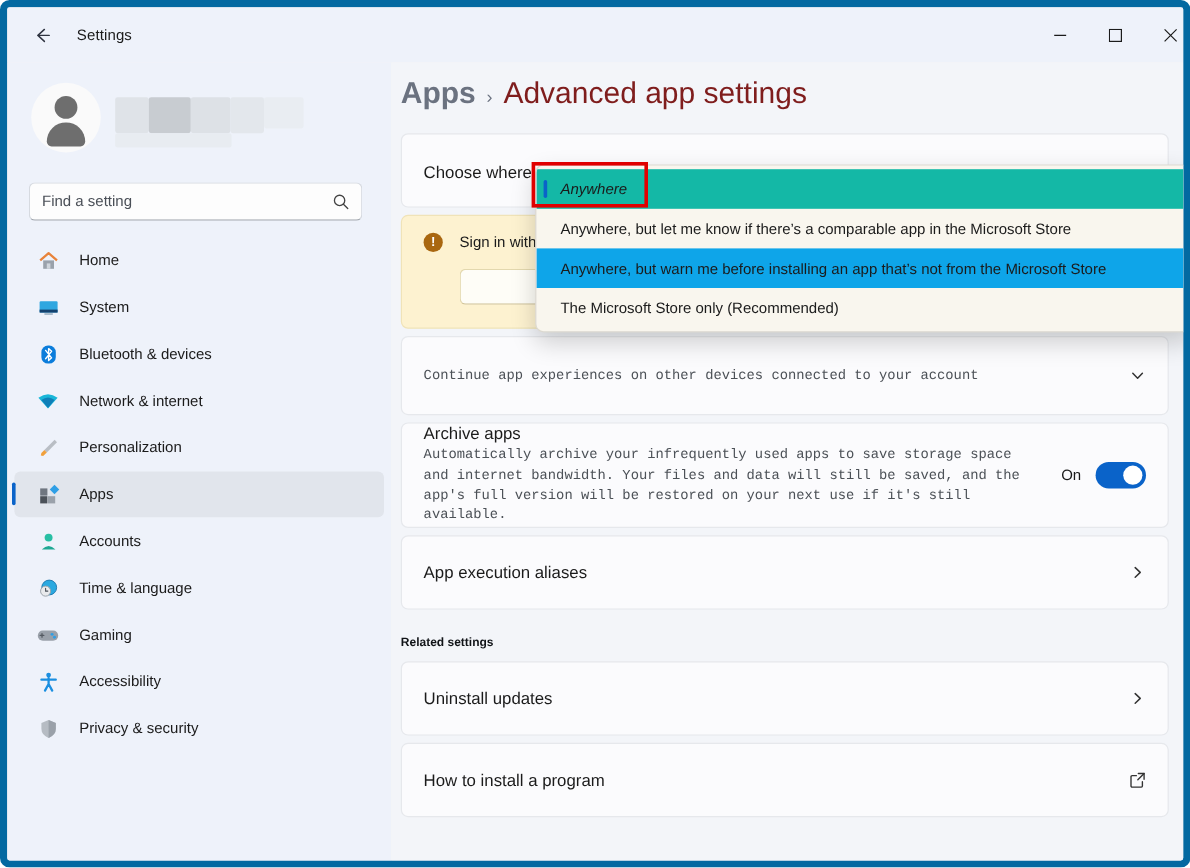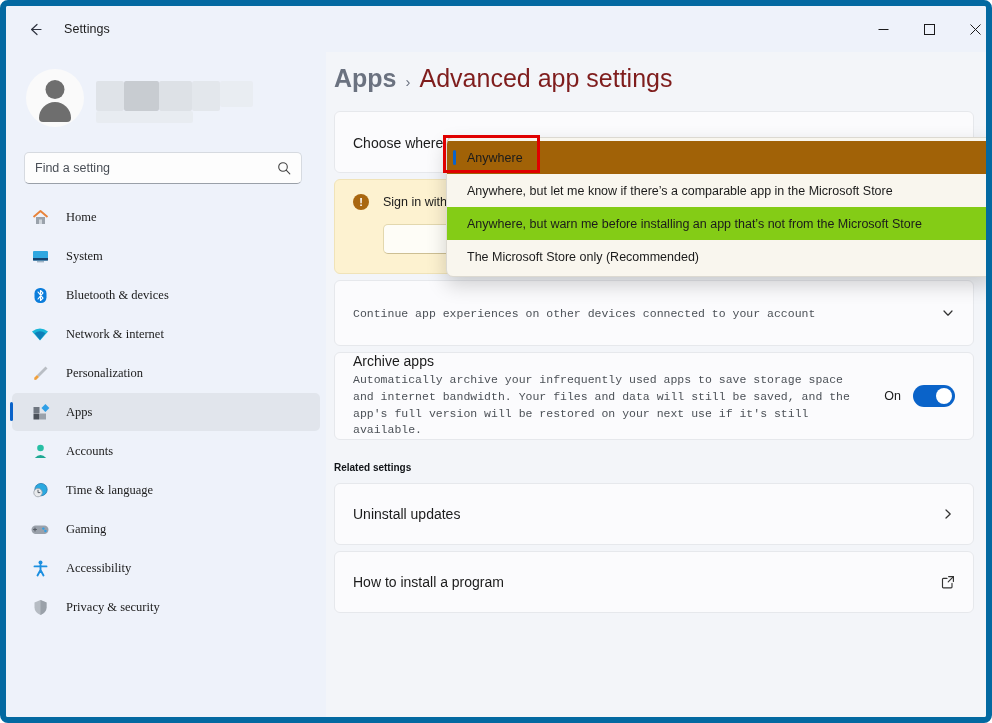--- a/index.html
+++ b/index.html
@@ -226,7 +226,7 @@
     font-size: 12.5px; color:#1b1b1b;
     white-space: nowrap;
   }
-  .dd-item.selected { background: #a16207; }
+  .dd-item.selected { background: #14b8a6; font-style: italic; }
   .dd-item.hover { background: #84cc16; }
   .dd-item.selected::before {
     content:""; position:absolute; left: 6px; top: 9px;

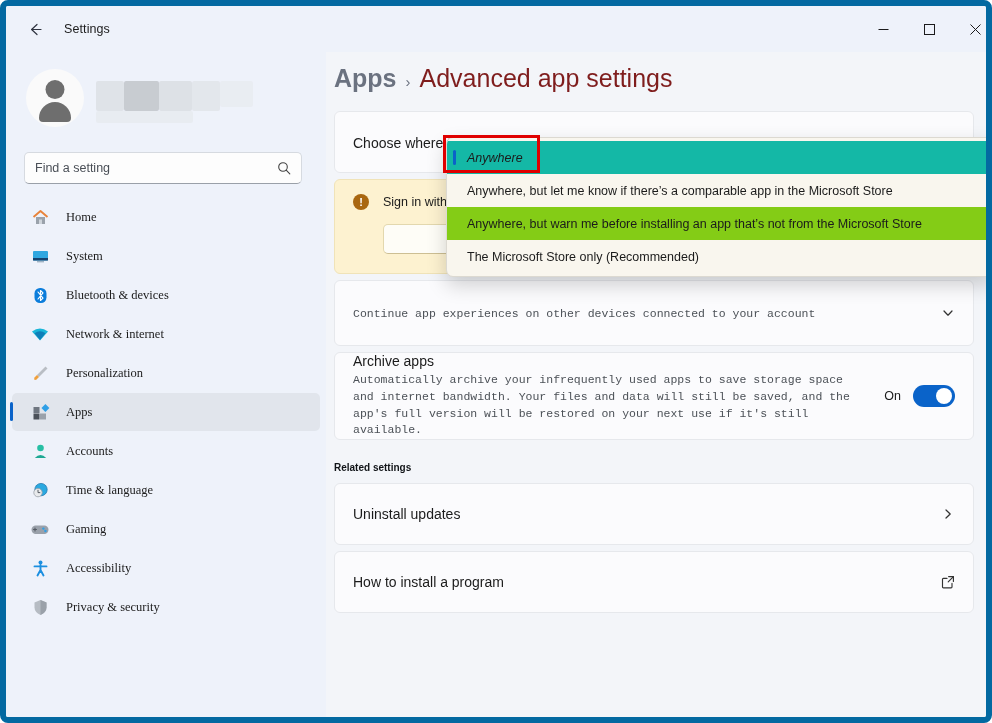--- a/index.html
+++ b/index.html
@@ -104,7 +104,7 @@
   .searchwrap input::placeholder { color: #4a4f57; }
   .search-icon { color:#444; display:flex; }
 
-  .navlist { margin-top: 14px; font-family: Liberation Serif, serif; }
+  .navlist { margin-top: 14px; }
   .navitem {
     position: relative;
     height: 38px; margin: 1px 6px;

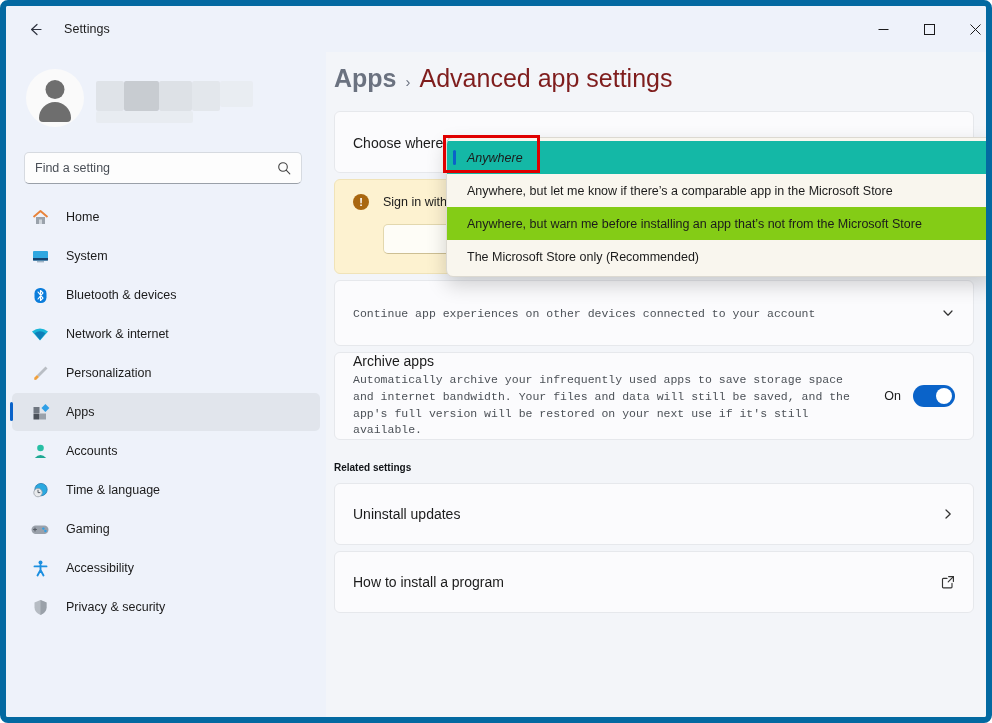--- a/index.html
+++ b/index.html
@@ -227,7 +227,7 @@
     white-space: nowrap;
   }
   .dd-item.selected { background: #14b8a6; font-style: italic; }
-  .dd-item.hover { background: #84cc16; }
+  .dd-item.hover { background: #0ea5e9; }
   .dd-item.selected::before {
     content:""; position:absolute; left: 6px; top: 9px;
     width: 3px; height: 15px; border-radius: 2px; background:#0a63c9;

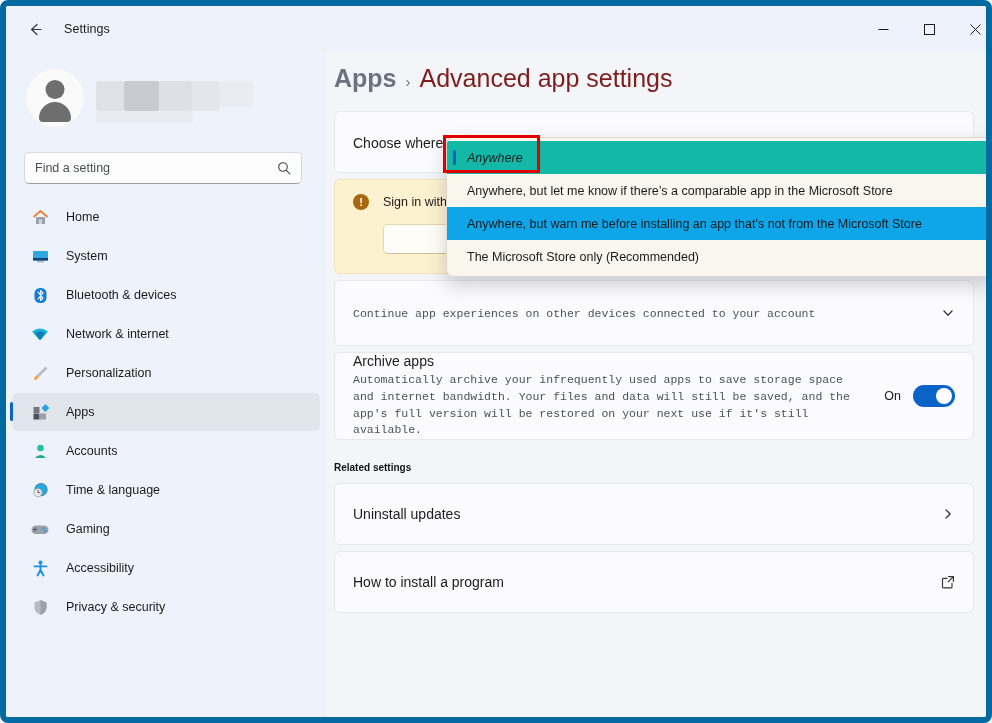--- a/index.html
+++ b/index.html
@@ -484,6 +484,16 @@
       </div>
     </div>
 
+    <div class="card">
+      <div class="card-row" style="min-height:60px">
+        <span class="card-title grow">App execution aliases</span>
+        <span class="chev">
+          <svg width="14" height="14" viewBox="0 0 14 14">
+              <path d="M5 3 L9.2 7 L5 11" stroke="#333" stroke-width="1.25" fill="none" stroke-linecap="round" stroke-linejoin="round"></path>
+            </svg>
+        </span>
+      </div>
+    </div>
 
     <div class="section-head">Related settings</div>
 

